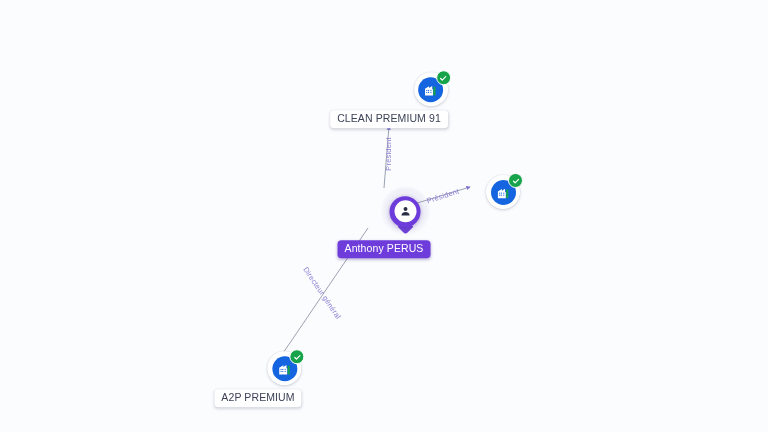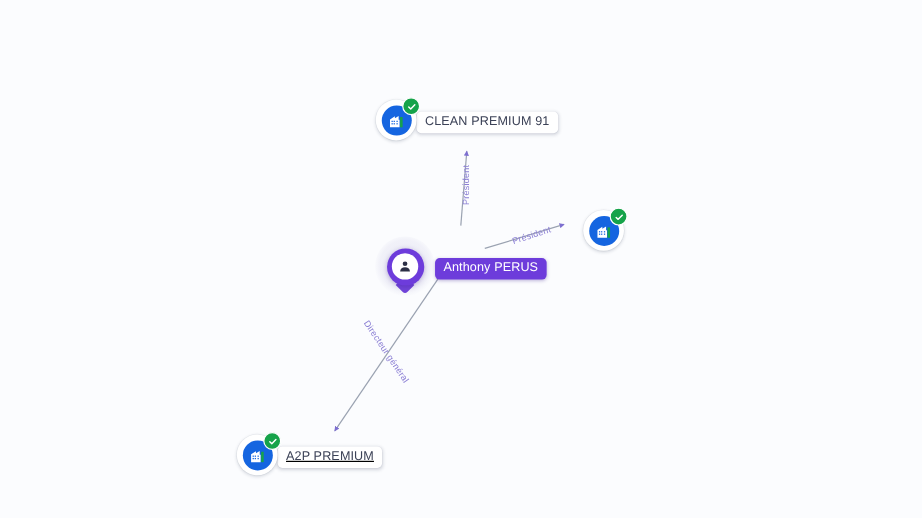--- a/index.html
+++ b/index.html
@@ -31,8 +31,8 @@
     position: absolute;
     transform: translate(-50%, -50%);
     display: flex;
-    flex-direction: row;
-    align-items: center;
+    flex-direction: column;
+    align-items: flex-end;
   }
 
   

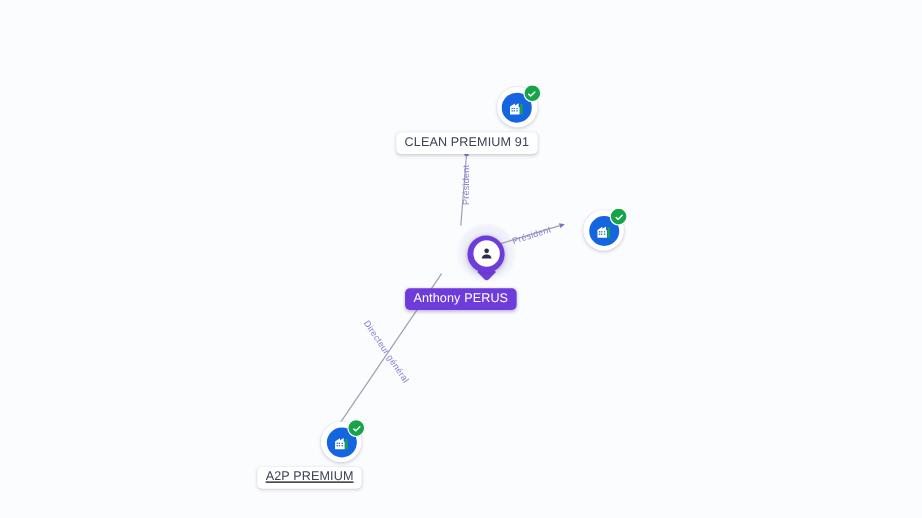--- a/index.html
+++ b/index.html
@@ -232,7 +232,7 @@
     </div>
   </div>
 
-  <div class="node" style="left:258px; top:379px;text-decoration:underline;">
+  <div class="node" style="left:258px; top:379px;">
     <div class="company-disc">
       <div class="company-inner">
         <svg width="15" height="15" viewBox="0 0 24 24" aria-hidden="true">

